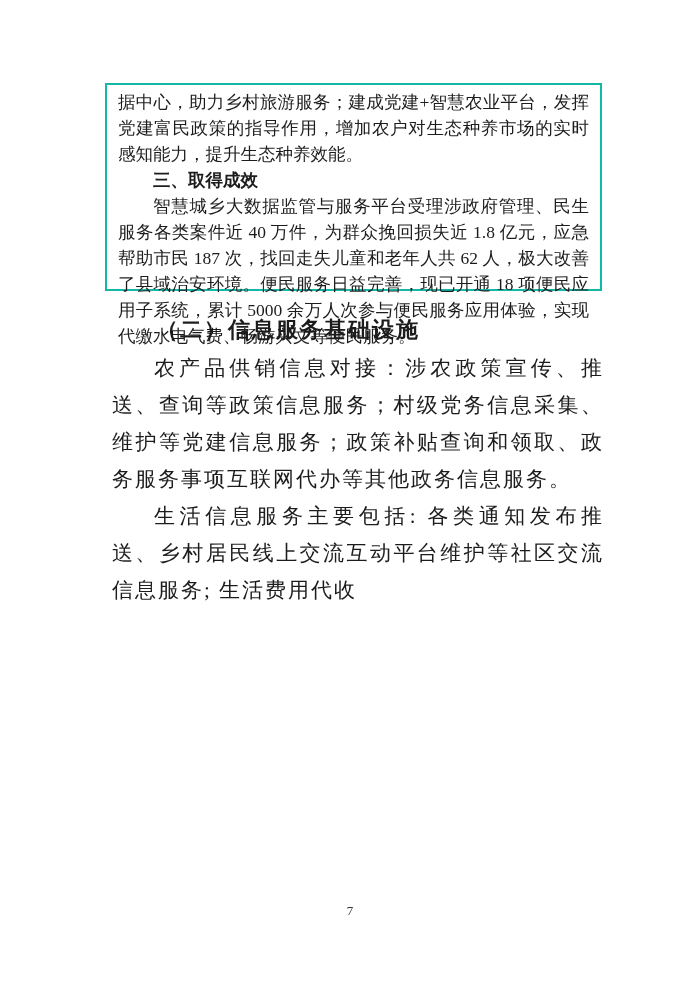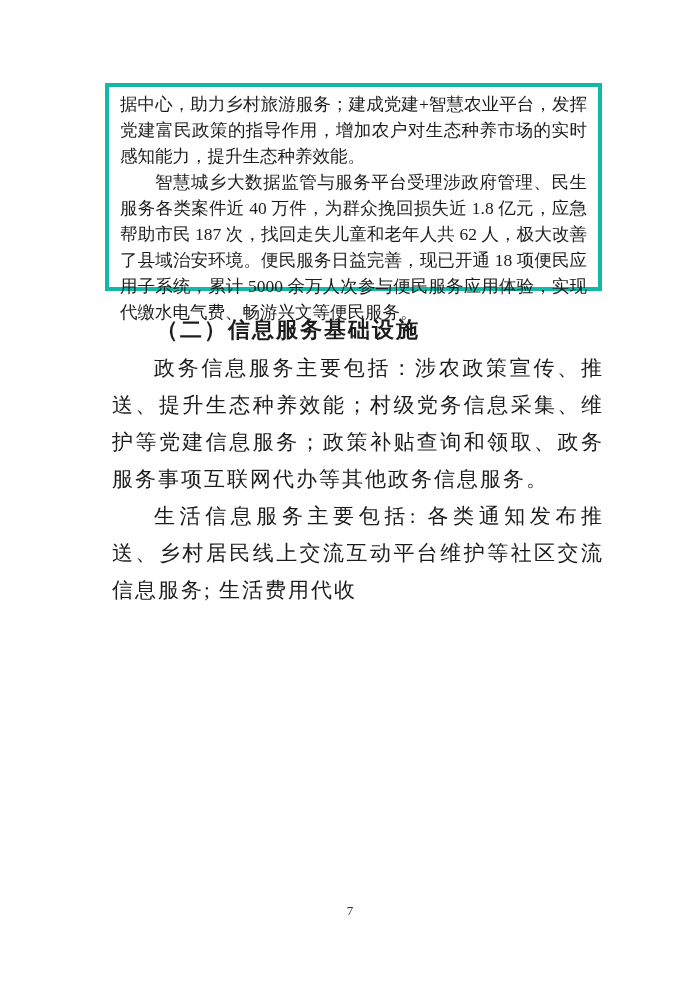--- a/index.html
+++ b/index.html
@@ -24,7 +24,7 @@
     width: 497px;
     height: 208px;
     box-sizing: border-box;
-    border: 4px solid #14b8a6;
+    border: 2px solid #14b8a6;
     padding: 4px 11px 4px 11px;
     font-size: 17.5px;
     line-height: 26px;

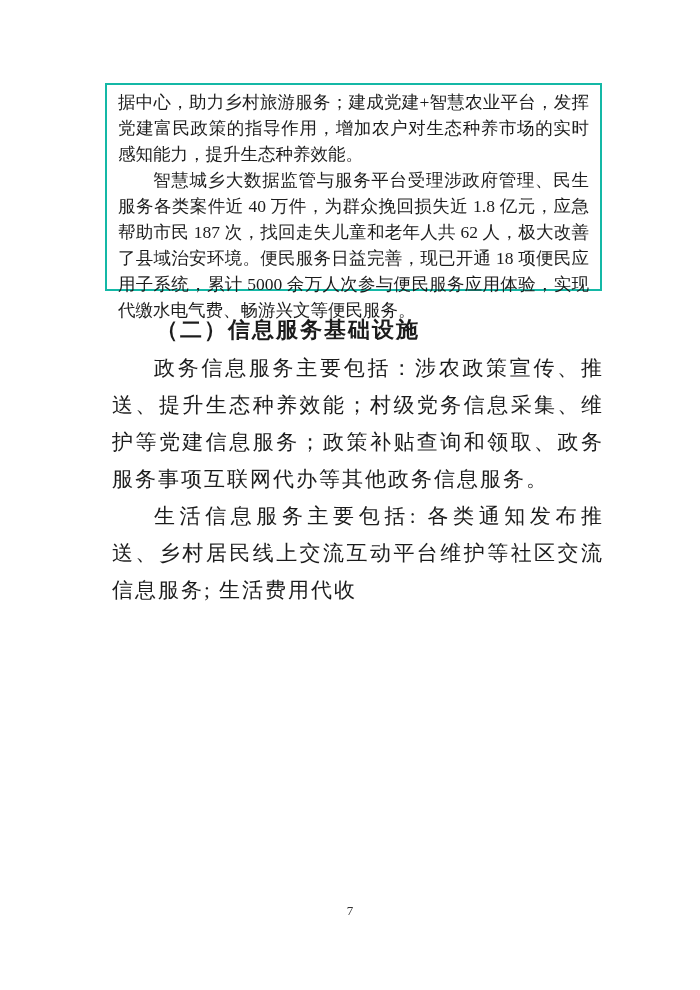--- a/index.html
+++ b/index.html
@@ -85,6 +85,7 @@
 
   <div class="callout">
     <p class="cont">据中心，助力乡村旅游服务；建成党建+智慧农业平台，发挥党建富民政策的指导作用，增加农户对生态种养市场的实时感知能力，提升生态种养效能。</p>
+    <p class="box-heading">三、取得成效</p>
     <p class="box-body">智慧城乡大数据监管与服务平台受理涉政府管理、民生服务各类案件近 40 万件，为群众挽回损失近 1.8 亿元，应急帮助市民 187 次，找回走失儿童和老年人共 62 人，极大改善了县域治安环境。便民服务日益完善，现已开通 18 项便民应用子系统，累计 5000 余万人次参与便民服务应用体验，实现代缴水电气费、畅游兴文等便民服务。</p>
   </div>
 

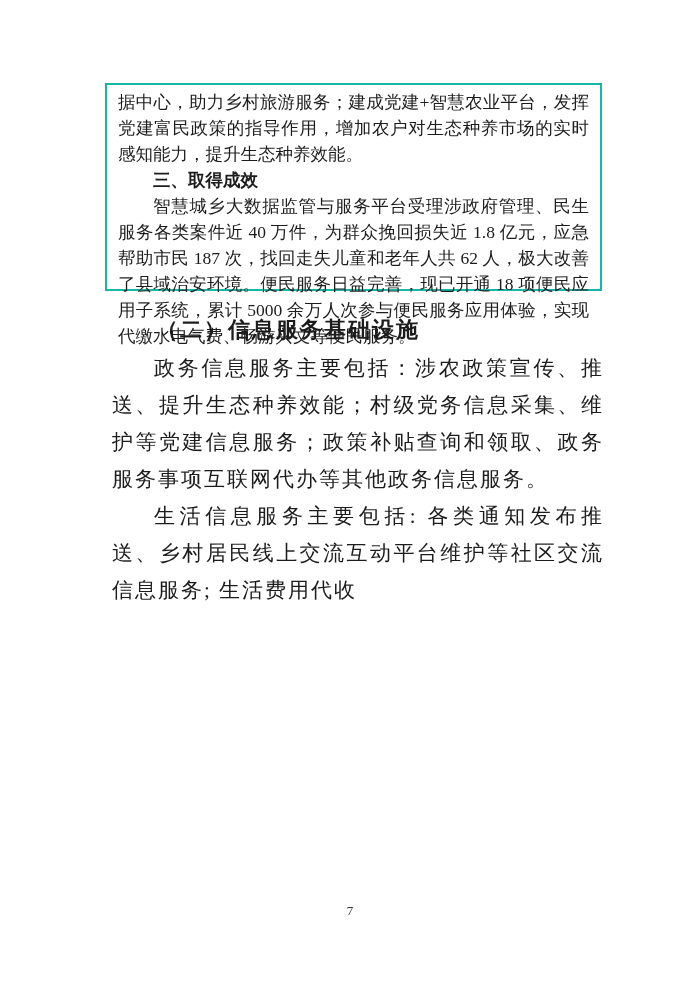--- a/index.html
+++ b/index.html
@@ -91,7 +91,7 @@
 
   <div class="main">
     <p class="section-heading">（二）信息服务基础设施</p>
-    <p class="body-para">政务信息服务主要包括：涉农政策宣传、推送、提升生态种养效能；村级党务信息采集、维护等党建信息服务；政策补贴查询和领取、政务服务事项互联网代办等其他政务信息服务。</p>
+    <p class="body-para">农产品供销信息对接：涉农政策宣传、推送、查询等政策信息服务；村级党务信息采集、维护等党建信息服务；政策补贴查询和领取、政务服务事项互联网代办等其他政务信息服务。</p>
     <p class="body-para">生活信息服务主要包括: 各类通知发布推送、乡村居民线上交流互动平台维护等社区交流信息服务; 生活费用代收</p>
   </div>
 

